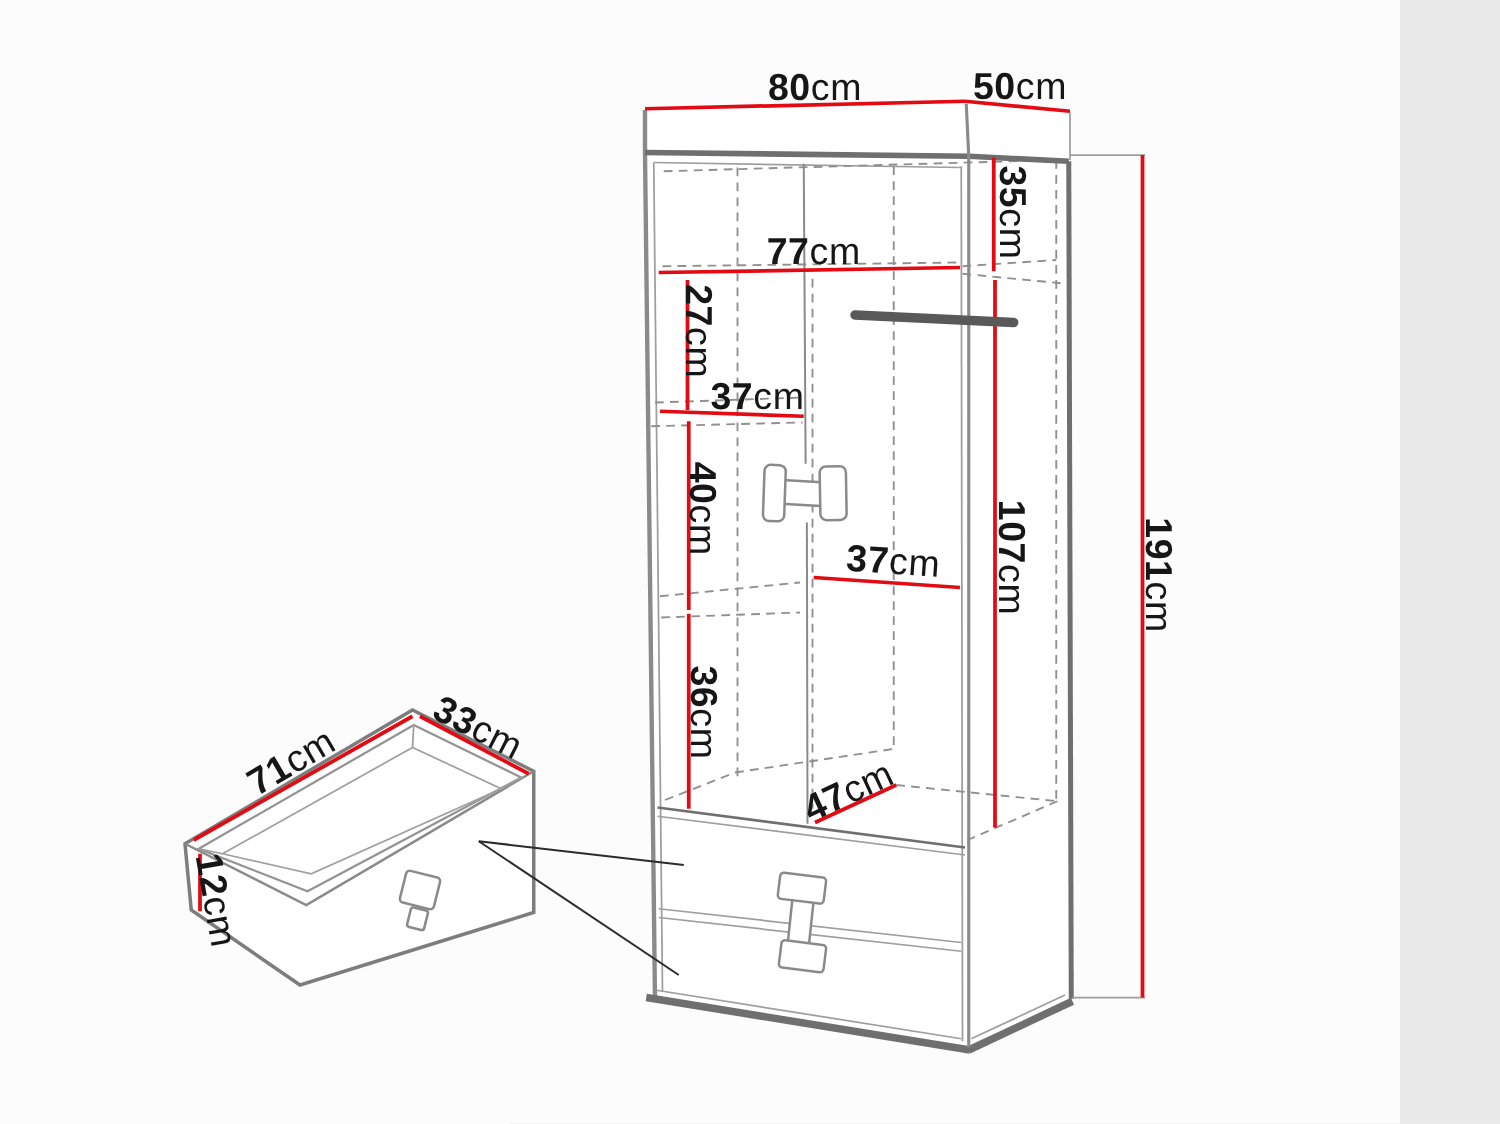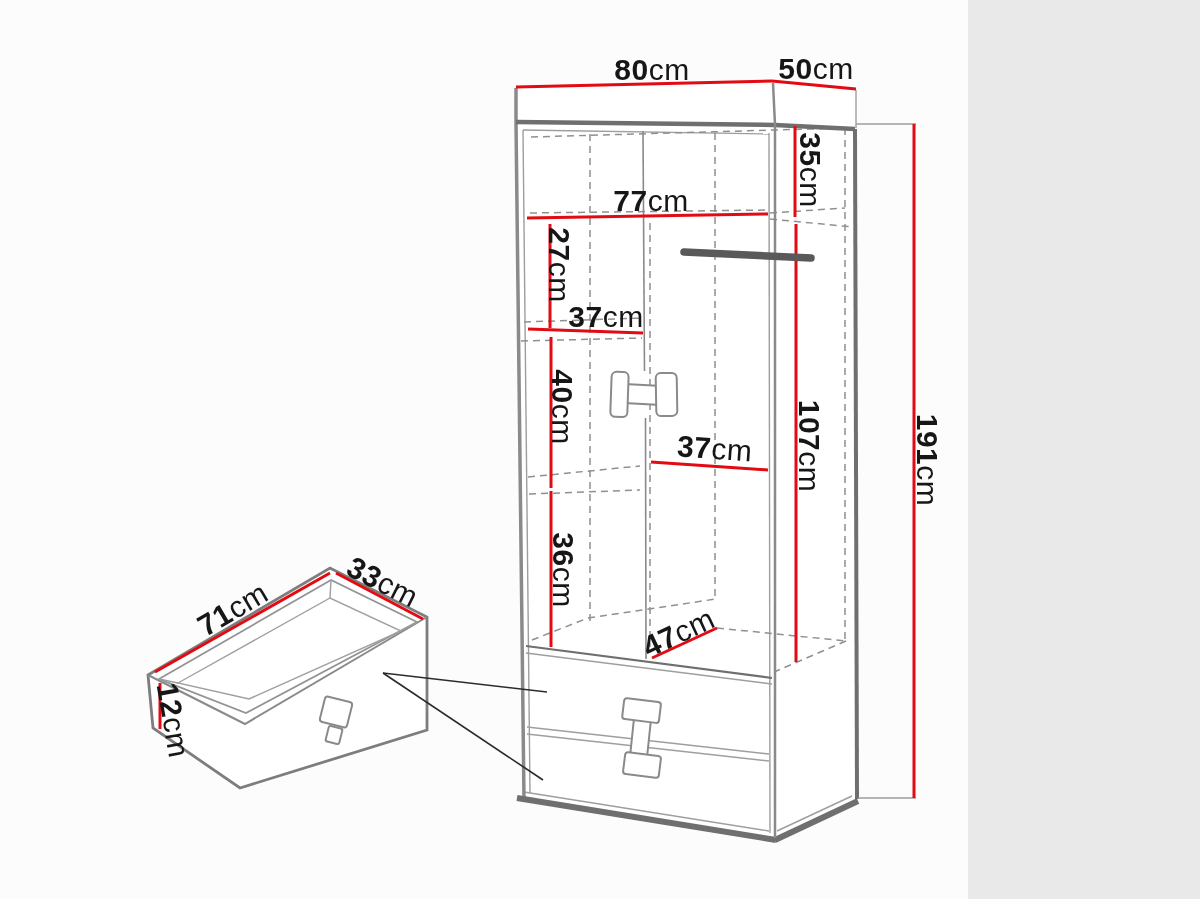--- a/index.html
+++ b/index.html
@@ -3,7 +3,7 @@
 <meta charset="utf-8">
 <style>
   html,body{margin:0;padding:0;background:#e9e9e9;}
-  .stage{width:968px;height:899px;background:#fcfcfc;position:relative;overflow:hidden;text-align:center;}
+  .stage{width:1120px;height:899px;background:#fcfcfc;position:relative;overflow:hidden;text-align:center;}
   svg{display:block;}
   text{font-family:"Liberation Sans","DejaVu Sans",sans-serif;font-size:30px;fill:#161616;letter-spacing:.5px;}
   .num{font-weight:700;}

